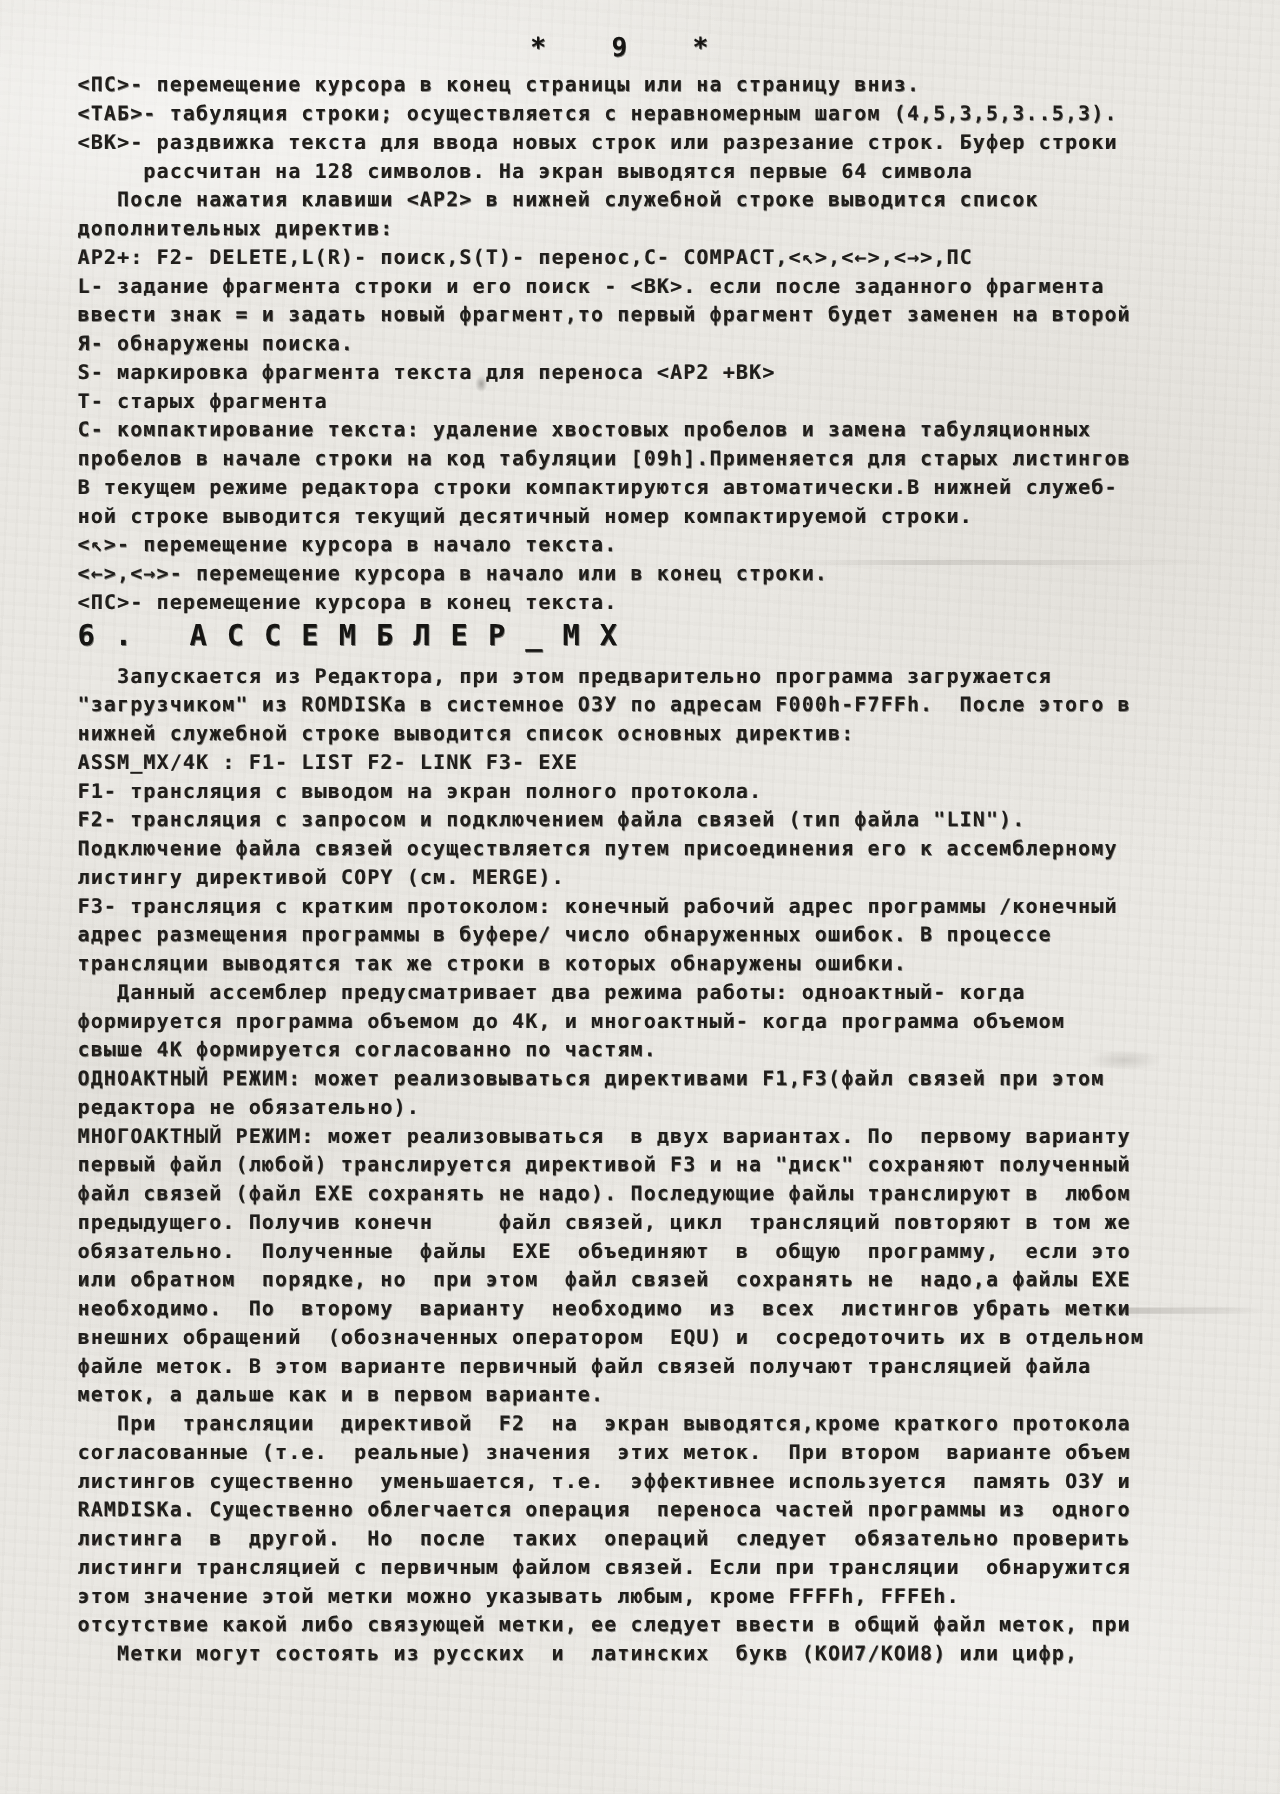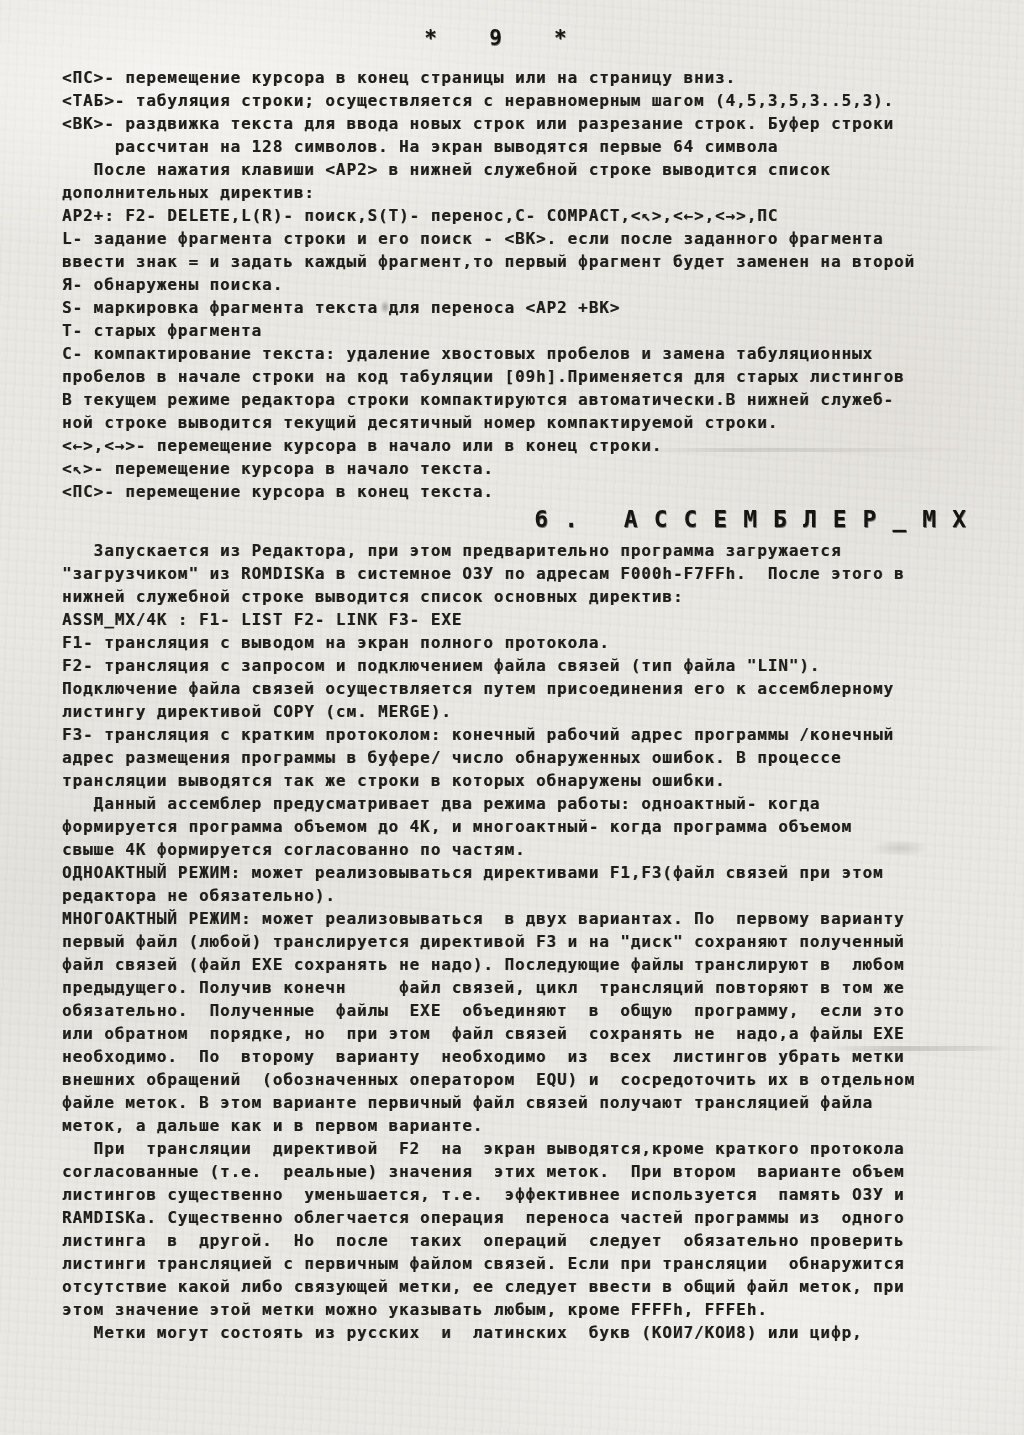--- a/index.html
+++ b/index.html
@@ -62,7 +62,7 @@
   .content {
     position: absolute;
     left: 62px;
-    top: 66px;
+    top: 56px;
     width: 920px;
   }
   .text-block .line {

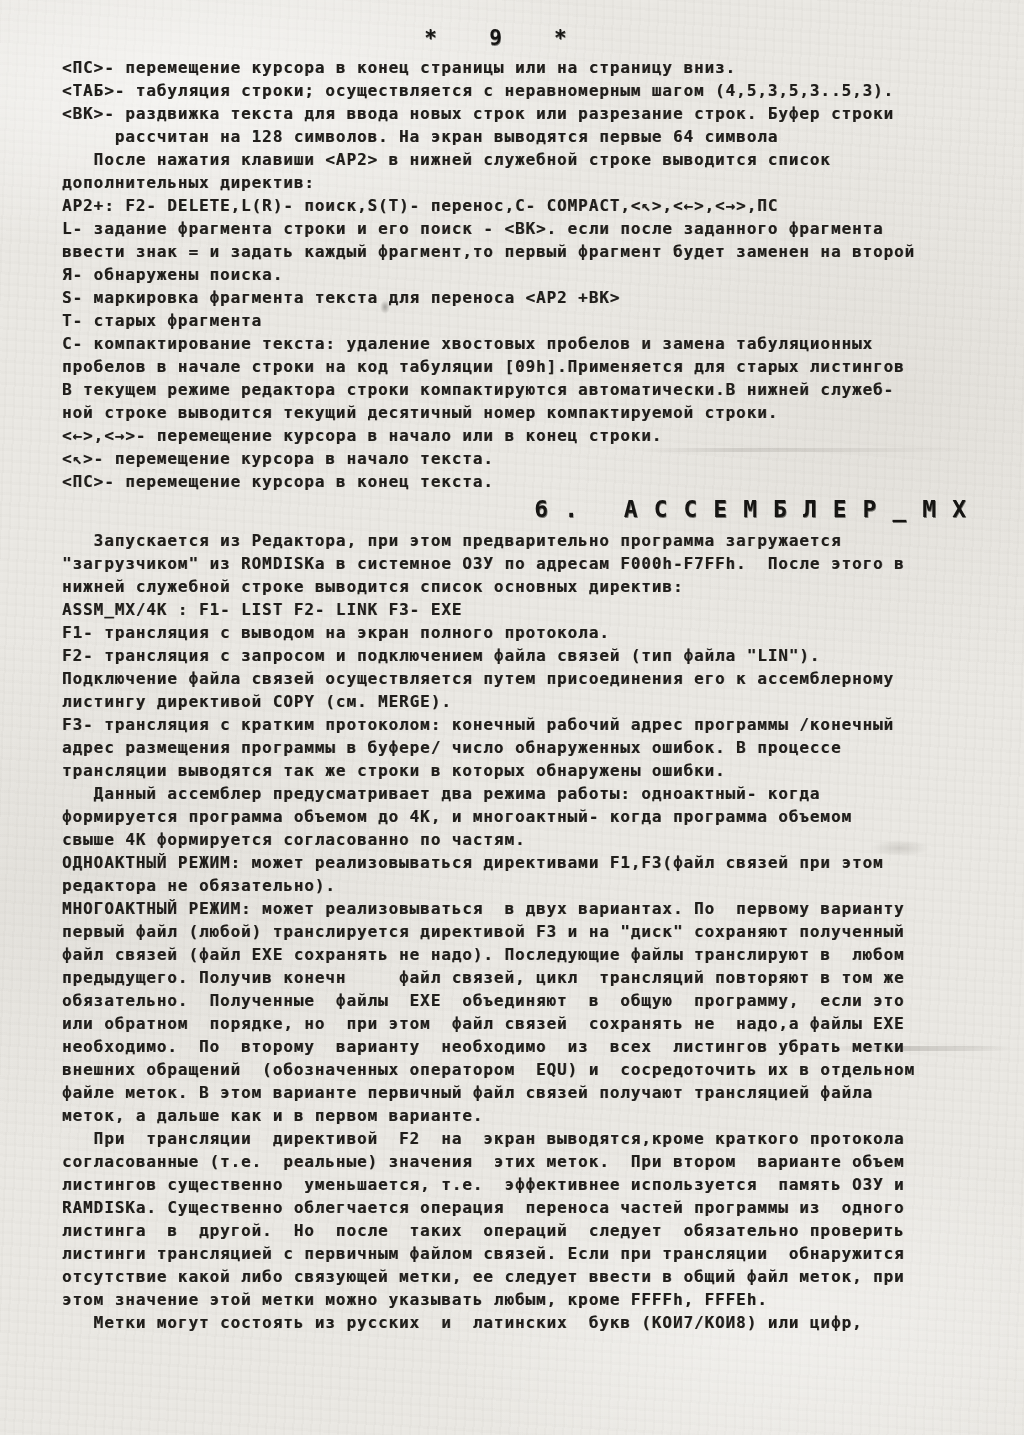--- a/index.html
+++ b/index.html
@@ -108,7 +108,7 @@
         <div class="line">дополнительных директив:</div>
         <div class="line">АР2+: F2- DELETE,L(R)- поиск,S(T)- перенос,С- COMPACT,&lt;↖&gt;,&lt;←&gt;,&lt;→&gt;,ПС</div>
         <div class="line">L- задание фрагмента строки и его поиск - &lt;ВК&gt;. если после заданного фрагмента</div>
-        <div class="line">ввести знак = и задать каждый фрагмент,то первый фрагмент будет заменен на второй</div>
+        <div class="line">ввести знак = и задать новый фрагмент,то первый фрагмент будет заменен на второй</div>
         <div class="line">Я- обнаружены поиска.</div>
         <div class="line">S- маркировка фрагмента текста для переноса &lt;АР2 +ВК&gt;</div>
         <div class="line">Т- старых фрагмента</div>

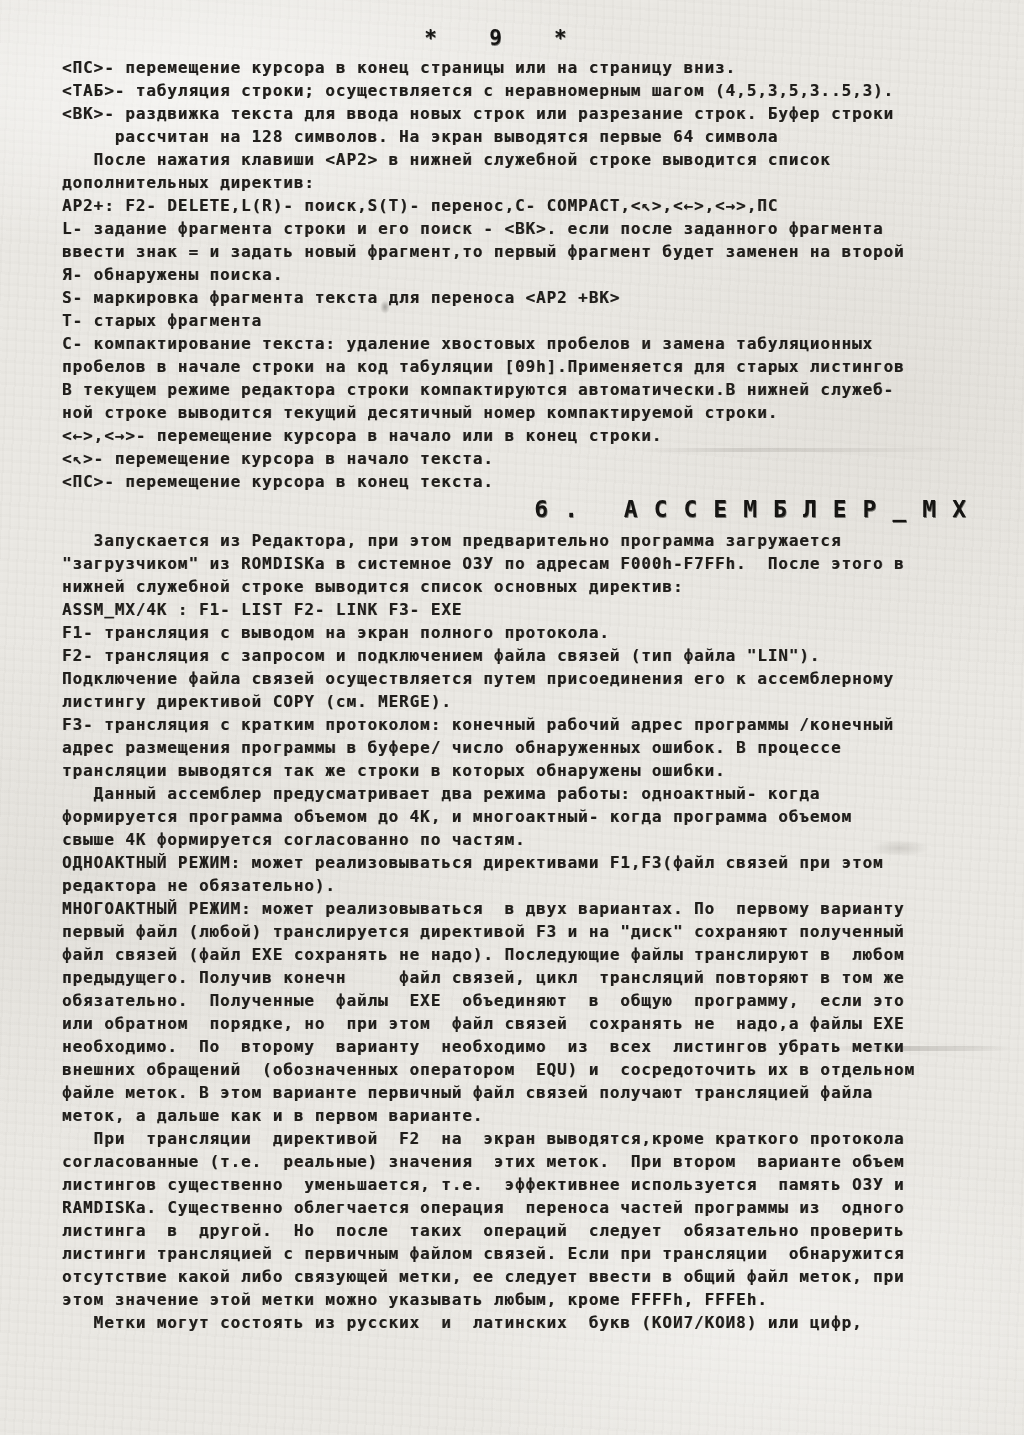--- a/index.html
+++ b/index.html
@@ -116,8 +116,8 @@
         <div class="line">пробелов в начале строки на код табуляции [09h].Применяется для старых листингов</div>
         <div class="line">В текущем режиме редактора строки компактируются автоматически.В нижней служеб-</div>
         <div class="line">ной строке выводится текущий десятичный номер компактируемой строки.</div>
+        <div class="line">&lt;↖&gt;- перемещение курсора в начало текста.</div>
         <div class="line">&lt;←&gt;,&lt;→&gt;- перемещение курсора в начало или в конец строки.</div>
-        <div class="line">&lt;↖&gt;- перемещение курсора в начало текста.</div>
         <div class="line">&lt;ПС&gt;- перемещение курсора в конец текста.</div>
       </div>
 

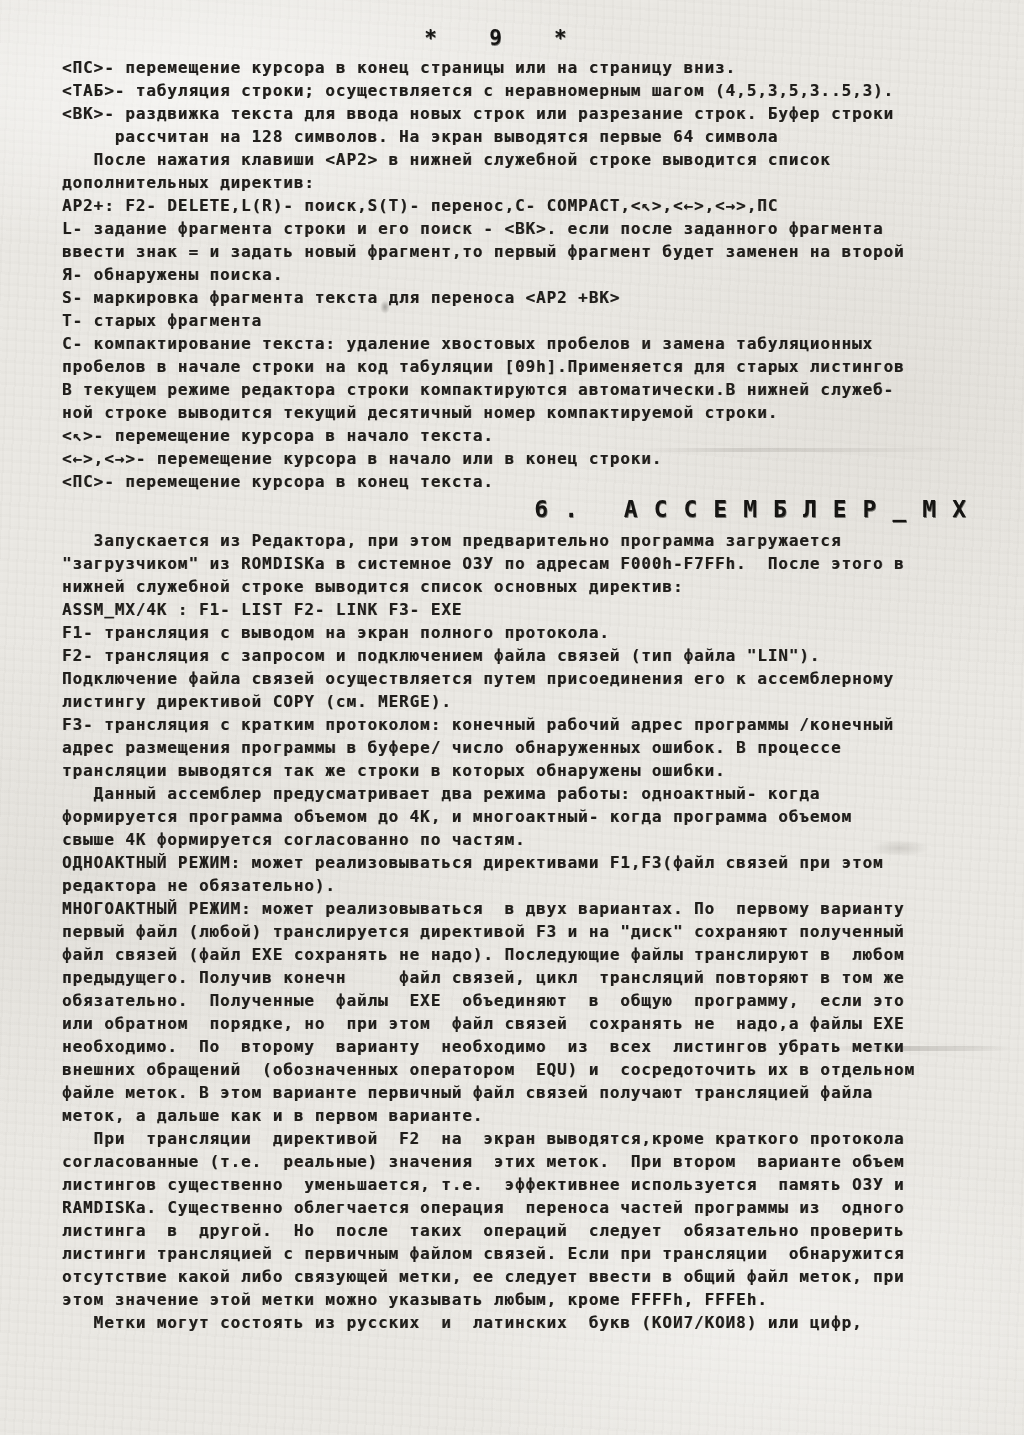--- a/index.html
+++ b/index.html
@@ -84,7 +84,6 @@
     color: #161513;
     white-space: pre;
     text-shadow: 0.6px 0.5px 0.3px rgba(22,21,19,0.55);
-    text-align: right;
   }
 </style>
 </head>

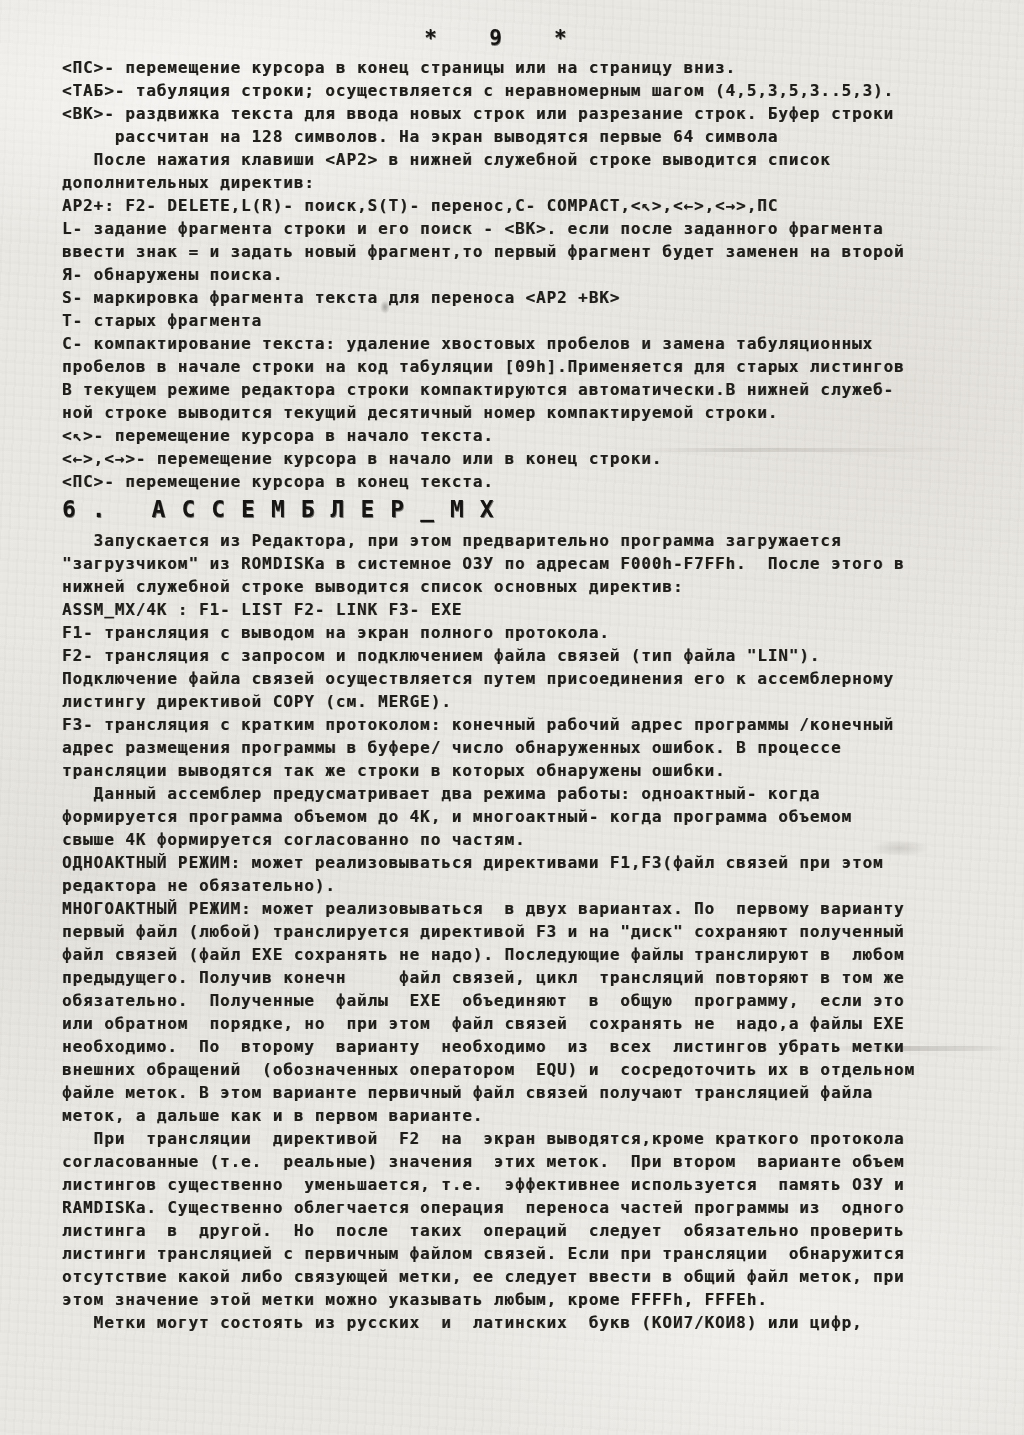--- a/index.html
+++ b/index.html
@@ -155,8 +155,8 @@
         <div class="line">RAMDISKа. Существенно облегчается операция  переноса частей программы из  одного</div>
         <div class="line">листинга  в  другой.  Но  после  таких  операций  следует  обязательно проверить</div>
         <div class="line">листинги трансляцией с первичным файлом связей. Если при трансляции  обнаружится</div>
+        <div class="line">этом значение этой метки можно указывать любым, кроме FFFFh, FFFEh.</div>
         <div class="line">отсутствие какой либо связующей метки, ее следует ввести в общий файл меток, при</div>
-        <div class="line">этом значение этой метки можно указывать любым, кроме FFFFh, FFFEh.</div>
         <div class="line">   Метки могут состоять из русских  и  латинских  букв (КОИ7/КОИ8) или цифр,</div>
       </div>
   </div>

